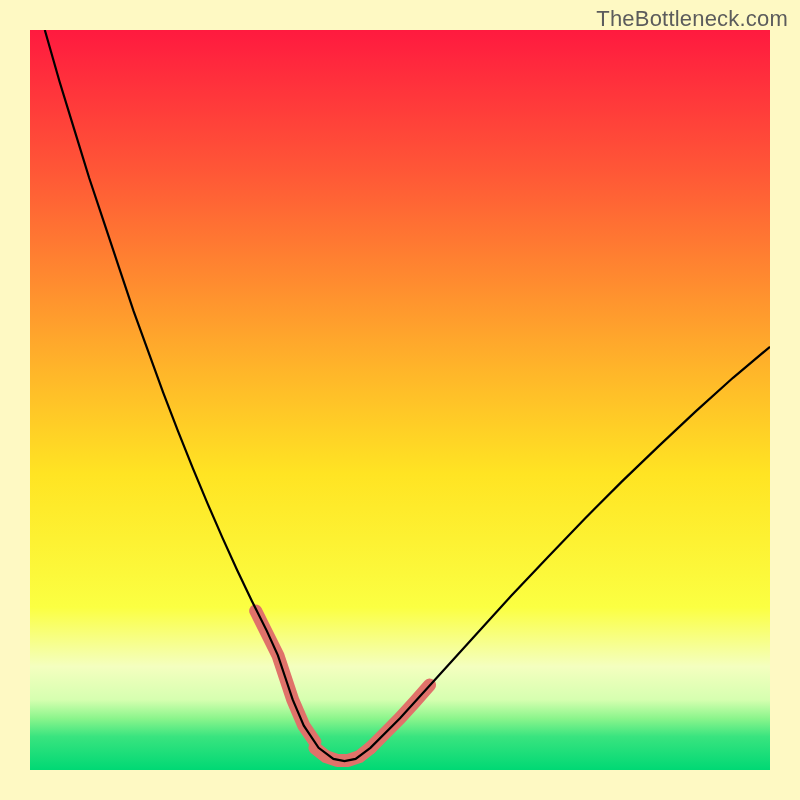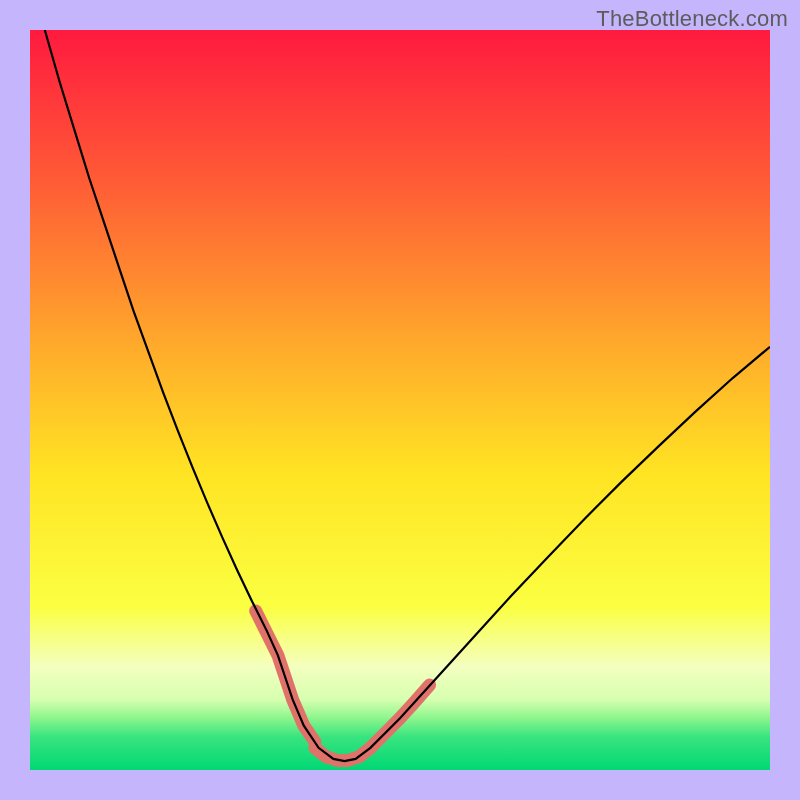--- a/index.html
+++ b/index.html
@@ -15,7 +15,7 @@
     position: relative;
     width: 800px;
     height: 800px;
-    background: #c4b5fd;
+    background: #fef9c3;
   }
   .watermark {
     position: absolute;

